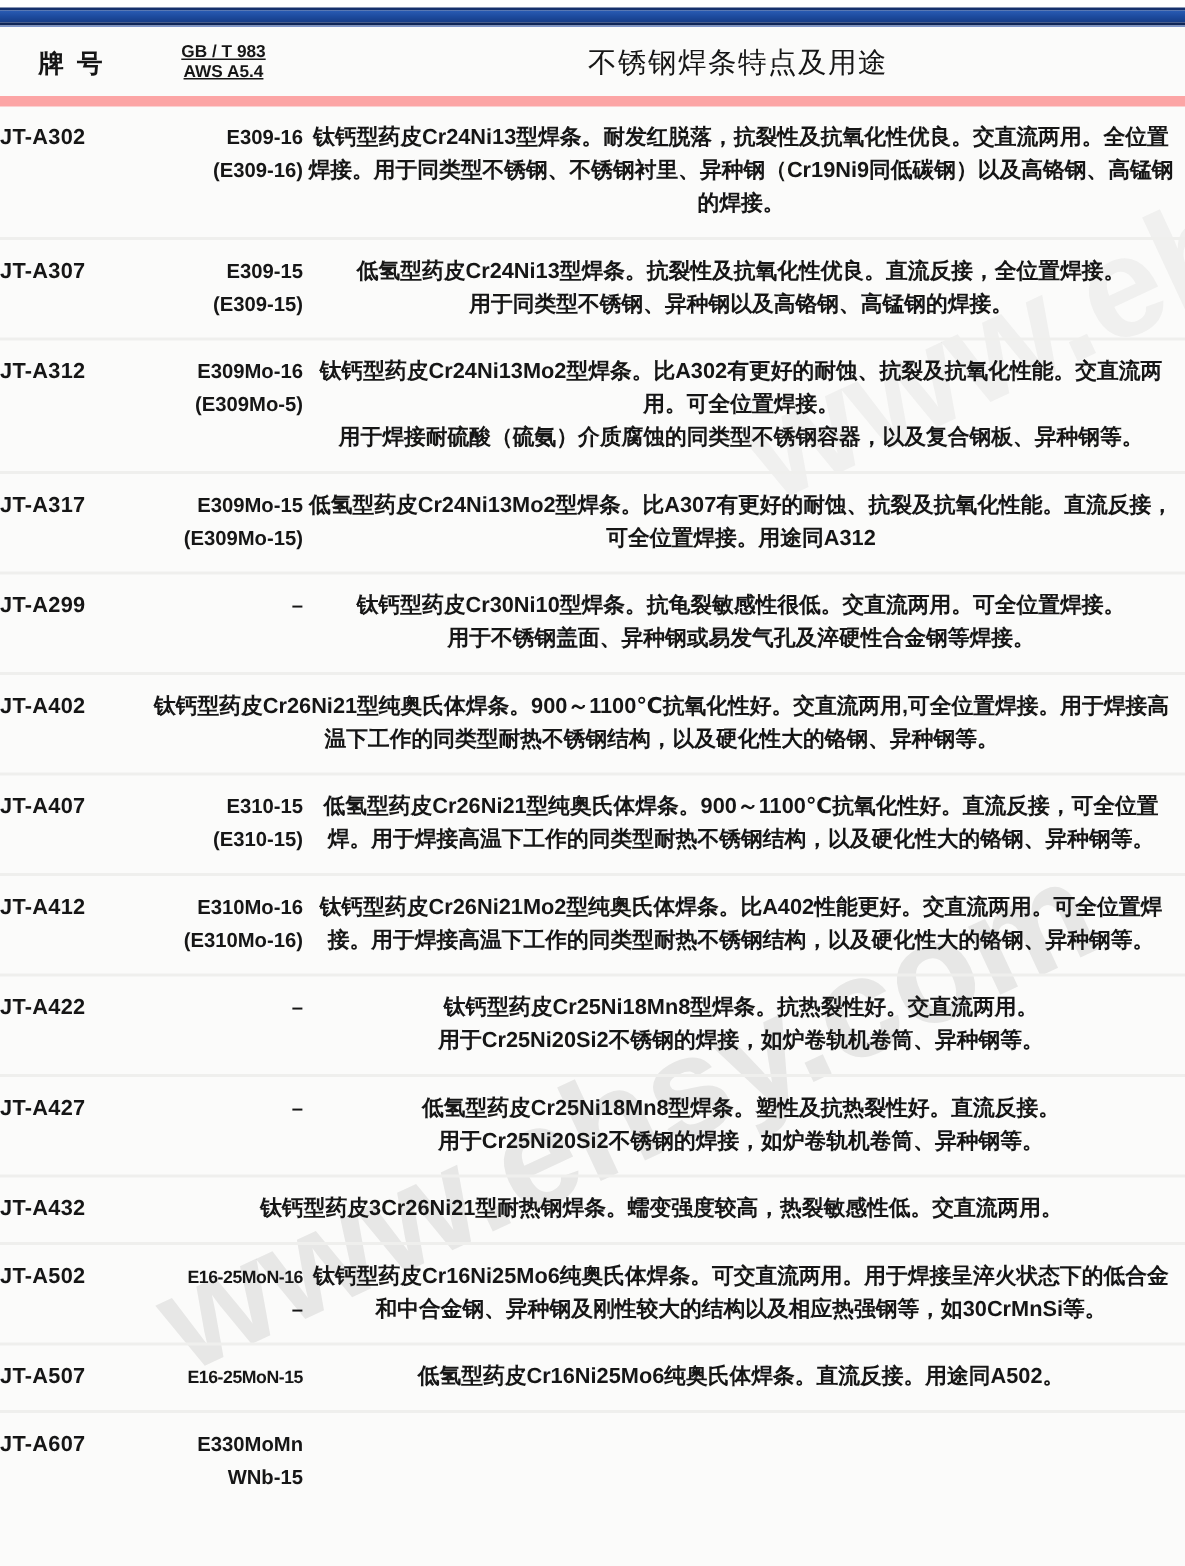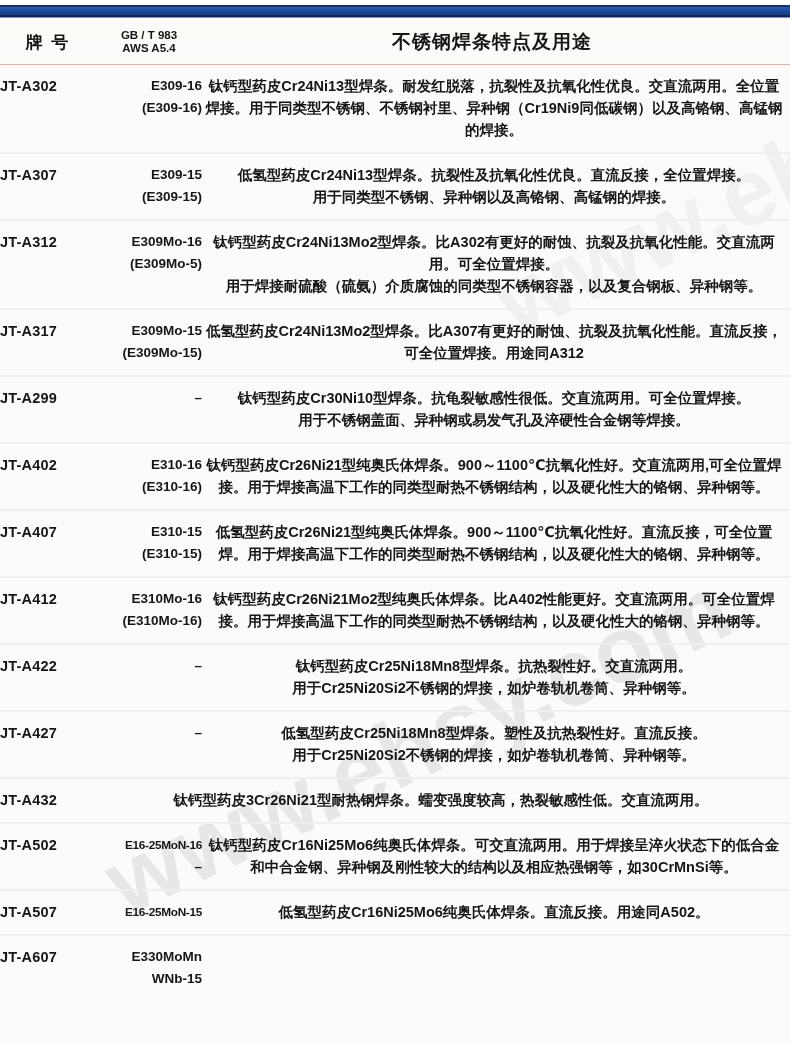--- a/index.html
+++ b/index.html
@@ -23,7 +23,7 @@
   .header {
     display:flex; align-items:center;
     padding:11px 0 9px 0;
-    border-bottom:1px solid #fca5a5;
+    border-bottom:7px solid #fca5a5;
   }
   .h-brand {
     width:96px; text-align:center;

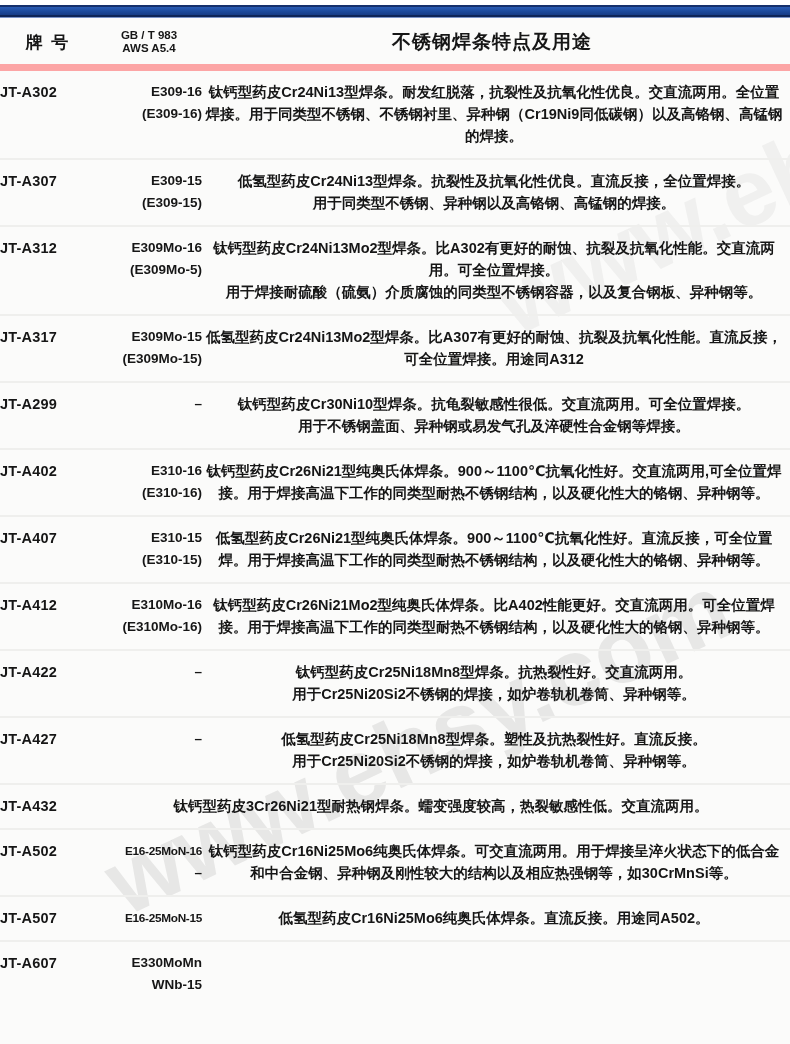--- a/index.html
+++ b/index.html
@@ -33,6 +33,7 @@
     width:106px; text-align:center;
     font-weight:bold; font-size:11.5px; line-height:13px;
     white-space:nowrap;
+    text-decoration:underline;
   }
   .h-title {
     flex:1; text-align:center;

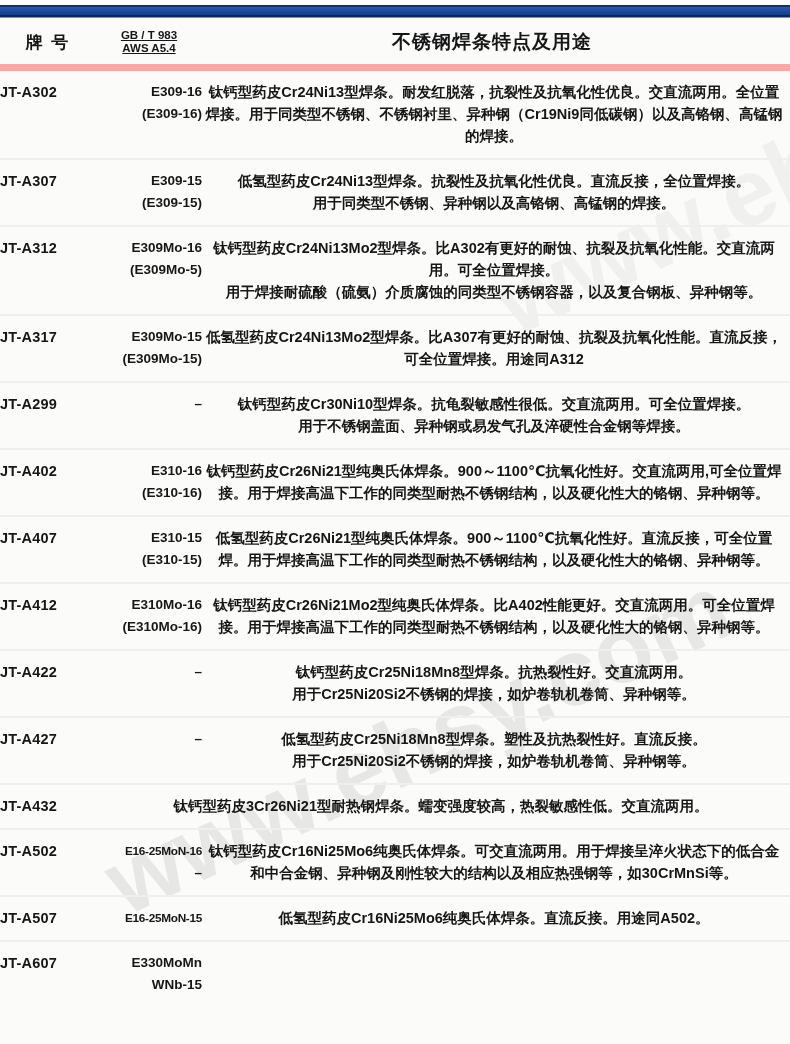--- a/index.html
+++ b/index.html
@@ -37,7 +37,7 @@
   }
   .h-title {
     flex:1; text-align:center;
-    font-weight:bold; font-size:19px; letter-spacing:1px;
+    font-weight:normal; font-size:19px; letter-spacing:1px;
     padding-right:8px;
   }
 

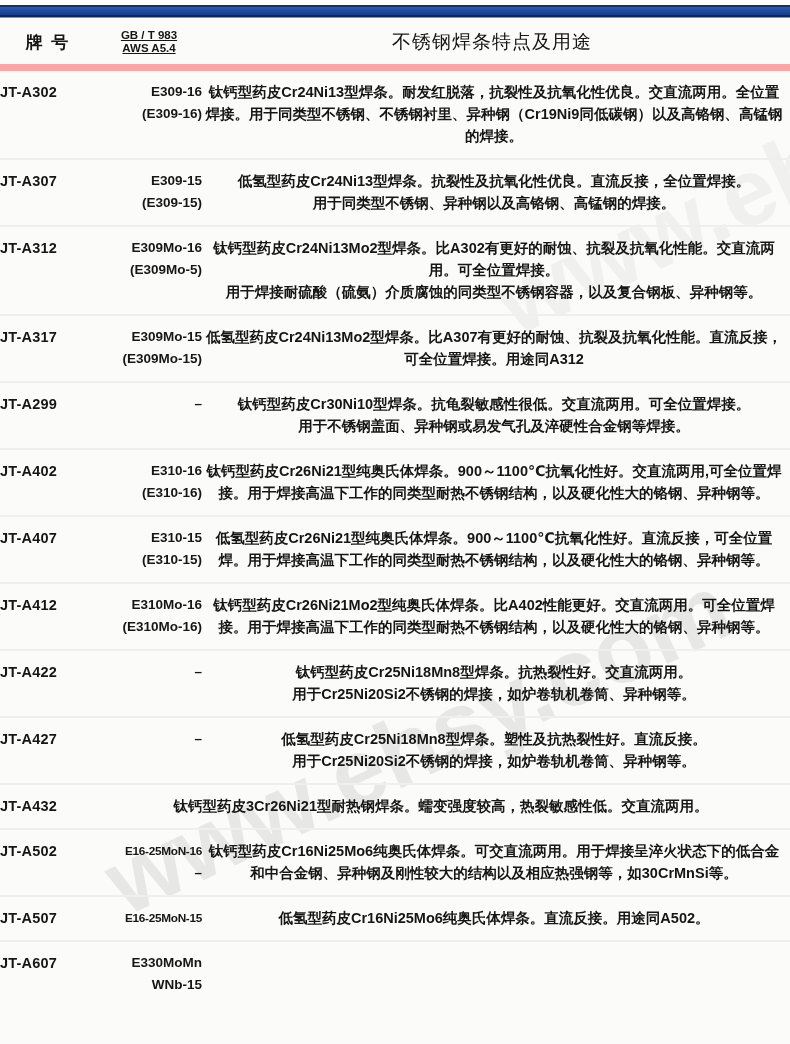--- a/index.html
+++ b/index.html
@@ -151,10 +151,6 @@
       </div>
       <div class="row">
         <div class="brand">JT-A402</div>
-        <div class="std">
-          <div class="std-line">E310-16</div>
-          <div class="std-line">(E310-16)</div>
-        </div>
         <div class="desc">
           <div class="para">钛钙型药皮Cr26Ni21型纯奥氏体焊条。900～1100℃抗氧化性好。交直流两用,可全位置焊接。用于焊接高温下工作的同类型耐热不锈钢结构，以及硬化性大的铬钢、异种钢等。</div>
         </div>

